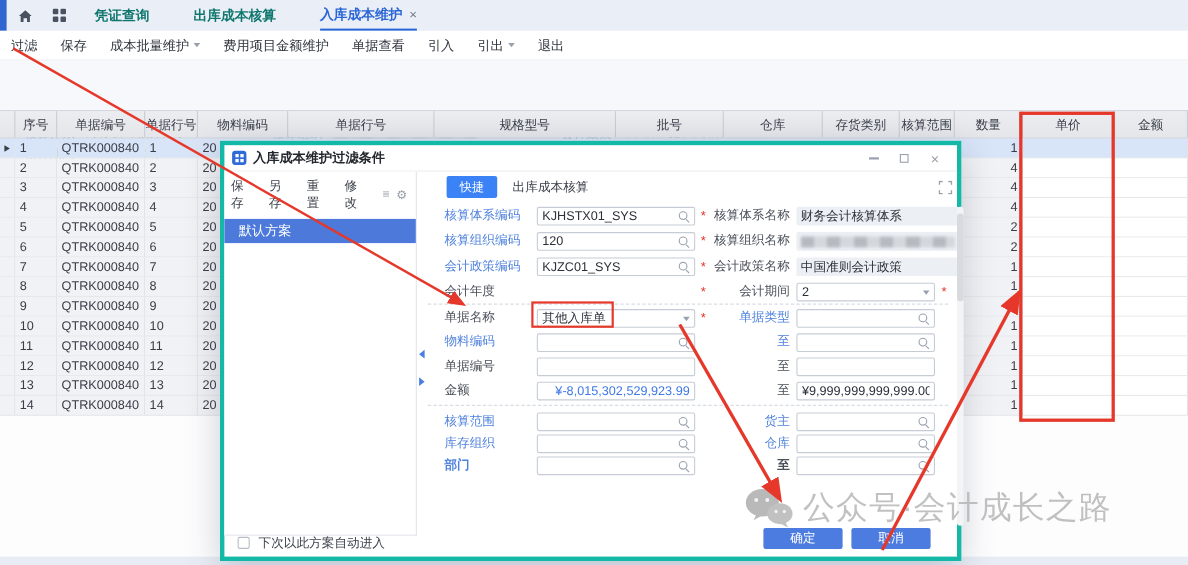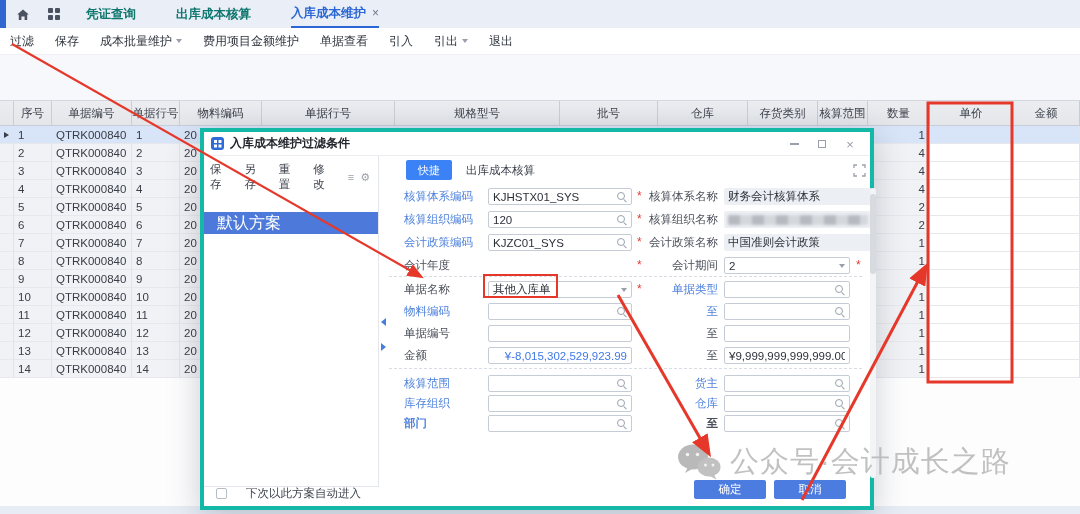--- a/index.html
+++ b/index.html
@@ -61,7 +61,7 @@
   .dlg-left{position:absolute;left:0;top:24px;width:175px;height:331px;border-right:1px solid #e3e6eb;border-bottom:1px solid #e3e6eb;background:#fff}
   .sch-bar{display:flex;align-items:center;gap:13px;padding:6px 8px 4px 6px;font-size:11.5px;color:#3a3f49}
   .sch-ics{margin-left:auto;display:flex;gap:6px;color:#9aa0ab;font-size:11px}
-  .sch-item{height:22px;line-height:22px;background:#4c79da;color:#fff;font-size:16px;padding-left:13px;margin-top:16px}
+  .sch-item{height:22px;line-height:22px;background:#4c79da;color:#fff;font-size:12px;padding-left:13px;margin-top:3px}
 
   .splitL{position:absolute;left:177px;top:186px;width:0;height:0;border-right:5px solid #4a7de0;border-top:4px solid transparent;border-bottom:4px solid transparent}
   .splitR{position:absolute;left:177px;top:211px;width:0;height:0;border-left:5px solid #4a7de0;border-top:4px solid transparent;border-bottom:4px solid transparent}

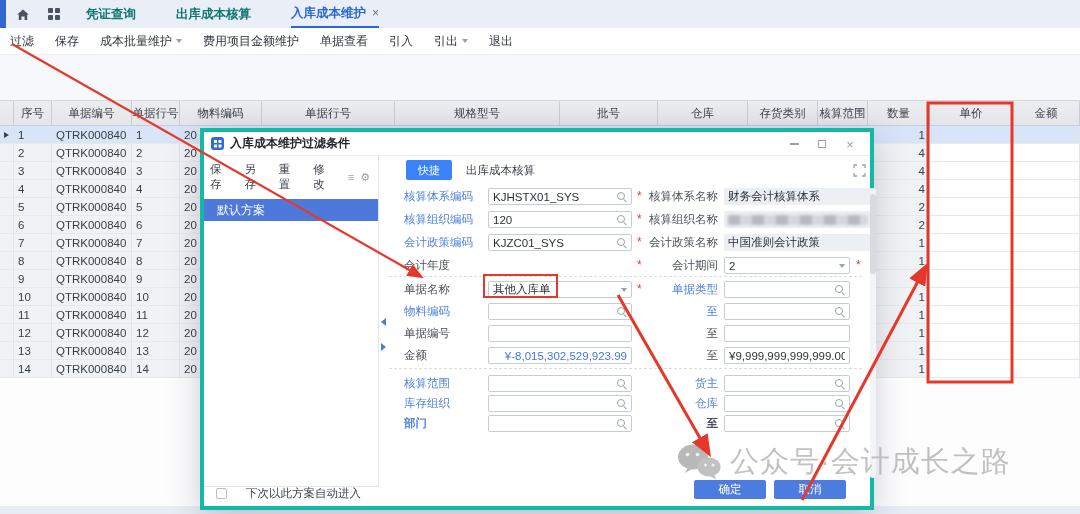--- a/index.html
+++ b/index.html
@@ -96,7 +96,7 @@
   .mag::after{content:'';position:absolute;left:7px;top:7px;width:4px;height:1.4px;background:#9aa2ad;transform:rotate(45deg);transform-origin:0 0}
   .fsep{position:absolute;left:10px;right:16px;border-top:1px dashed #d8dce3}
 
-  .dlg-check{position:absolute;left:12px;bottom:5px;display:flex;align-items:center;gap:19px;font-size:11.5px;color:#3d424c}
+  .dlg-check{position:absolute;left:12px;bottom:5px;display:flex;align-items:center;gap:8px;font-size:11.5px;color:#3d424c}
   .cb{width:11px;height:11px;border:1px solid #b7bdc7;border-radius:2px;background:#fff}
   .dlg-btns{position:absolute;right:24px;bottom:7px;display:flex;gap:8px}
   .btn{width:72px;height:19px;background:#4c7ce0;color:#fff;font-size:11.5px;display:flex;align-items:center;justify-content:center;border-radius:2px}

